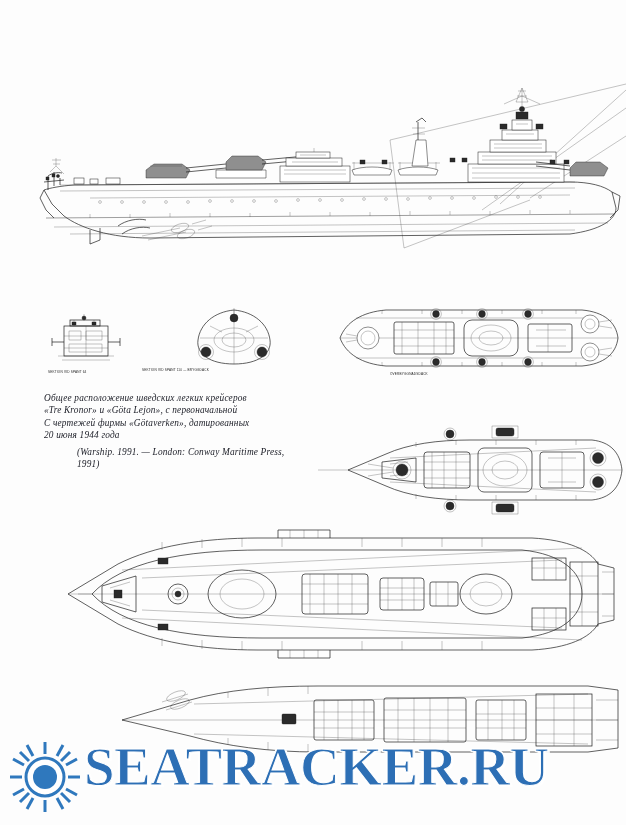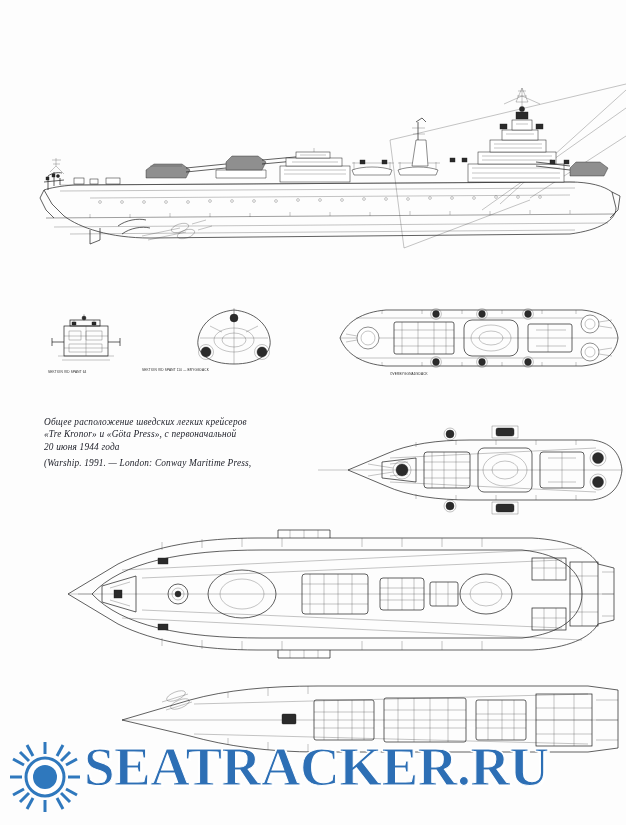--- a/index.html
+++ b/index.html
@@ -38,7 +38,7 @@
   .caption {
     position: absolute;
     left: 44px;
-    top: 416px;
+    top: 392px;
     width: 310px;
     font-family: "Liberation Serif", serif;
     font-style: italic;

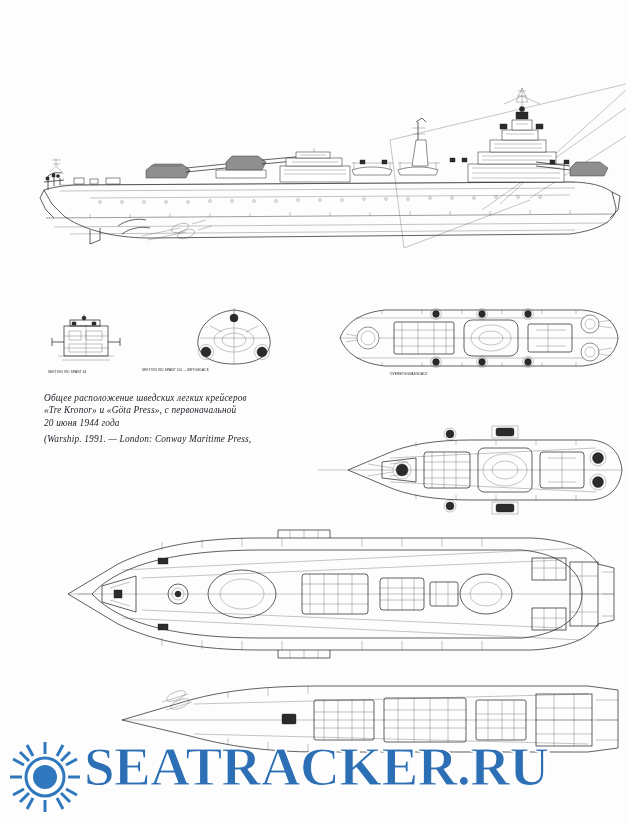--- a/index.html
+++ b/index.html
@@ -711,7 +711,7 @@
 
   <div class="caption">
     <span class="l">Общее расположение шведских легких крейсеров</span>
-    <span class="l">«Tre Kronor» и «Göta Press», с первоначальной</span>
+    <span class="l">«Tre Kronor» и «Göta Lejon», с первоначальной</span>
     <span class="l">20 июня 1944 года</span>
     <span class="src" style="margin-top:4px;">(Warship. 1991. — London: Conway Maritime Press,</span>
   </div>

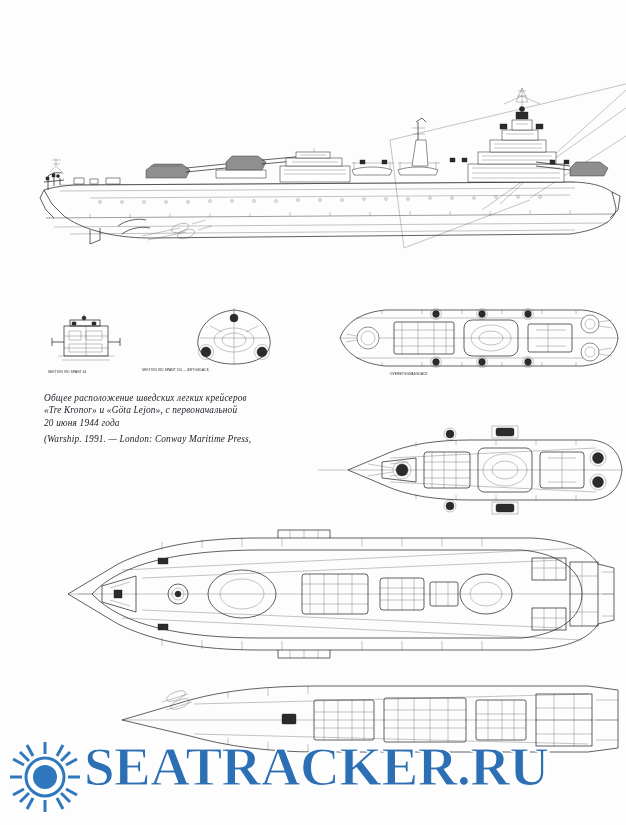--- a/index.html
+++ b/index.html
@@ -712,6 +712,7 @@
   <div class="caption">
     <span class="l">Общее расположение шведских легких крейсеров</span>
     <span class="l">«Tre Kronor» и «Göta Lejon», с первоначальной</span>
+    <span class="l">С чертежей фирмы «Götaverken», датированных</span>
     <span class="l">20 июня 1944 года</span>
     <span class="src" style="margin-top:4px;">(Warship. 1991. — London: Conway Maritime Press,</span>
   </div>

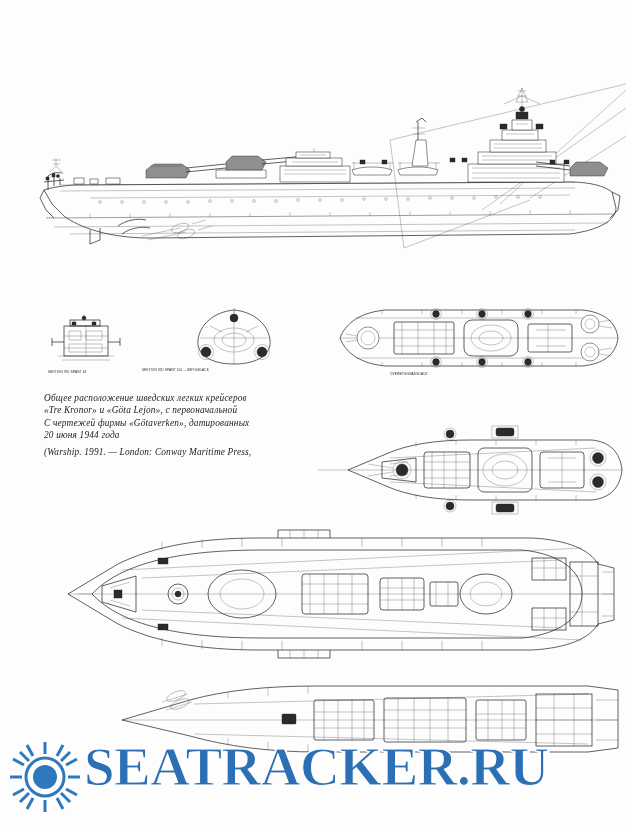--- a/index.html
+++ b/index.html
@@ -48,7 +48,7 @@
     letter-spacing: 0.02em;
   }
   .caption .l { display: block; white-space: pre; }
-  .caption .src { display: block; white-space: pre; }
+  .caption .src { display: block; white-space: pre; margin-left: 33px; }
 
   
   .micro {

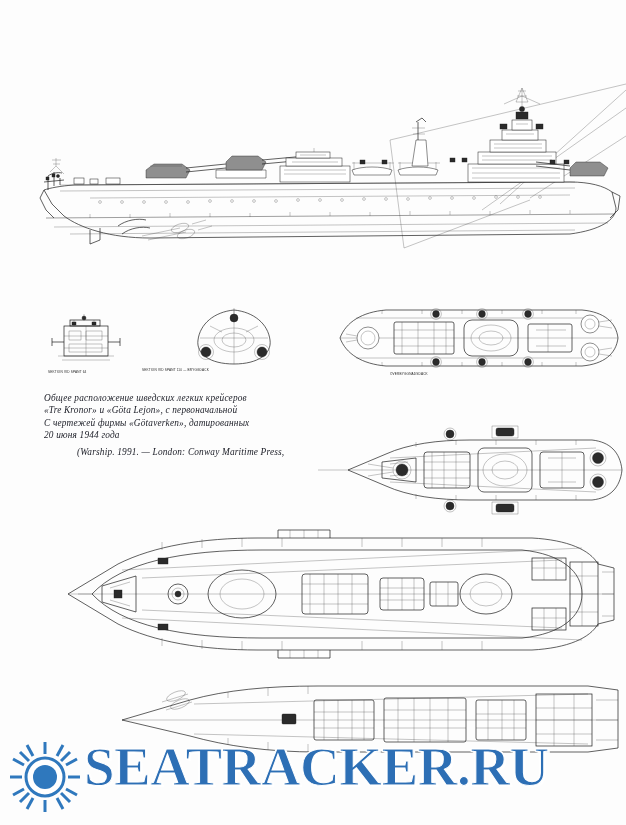--- a/index.html
+++ b/index.html
@@ -715,6 +715,7 @@
     <span class="l">С чертежей фирмы «Götaverken», датированных</span>
     <span class="l">20 июня 1944 года</span>
     <span class="src" style="margin-top:4px;">(Warship. 1991. — London: Conway Maritime Press,</span>
+    <span class="src">1991)</span>
   </div>
 
   <div class="wm-sun">

